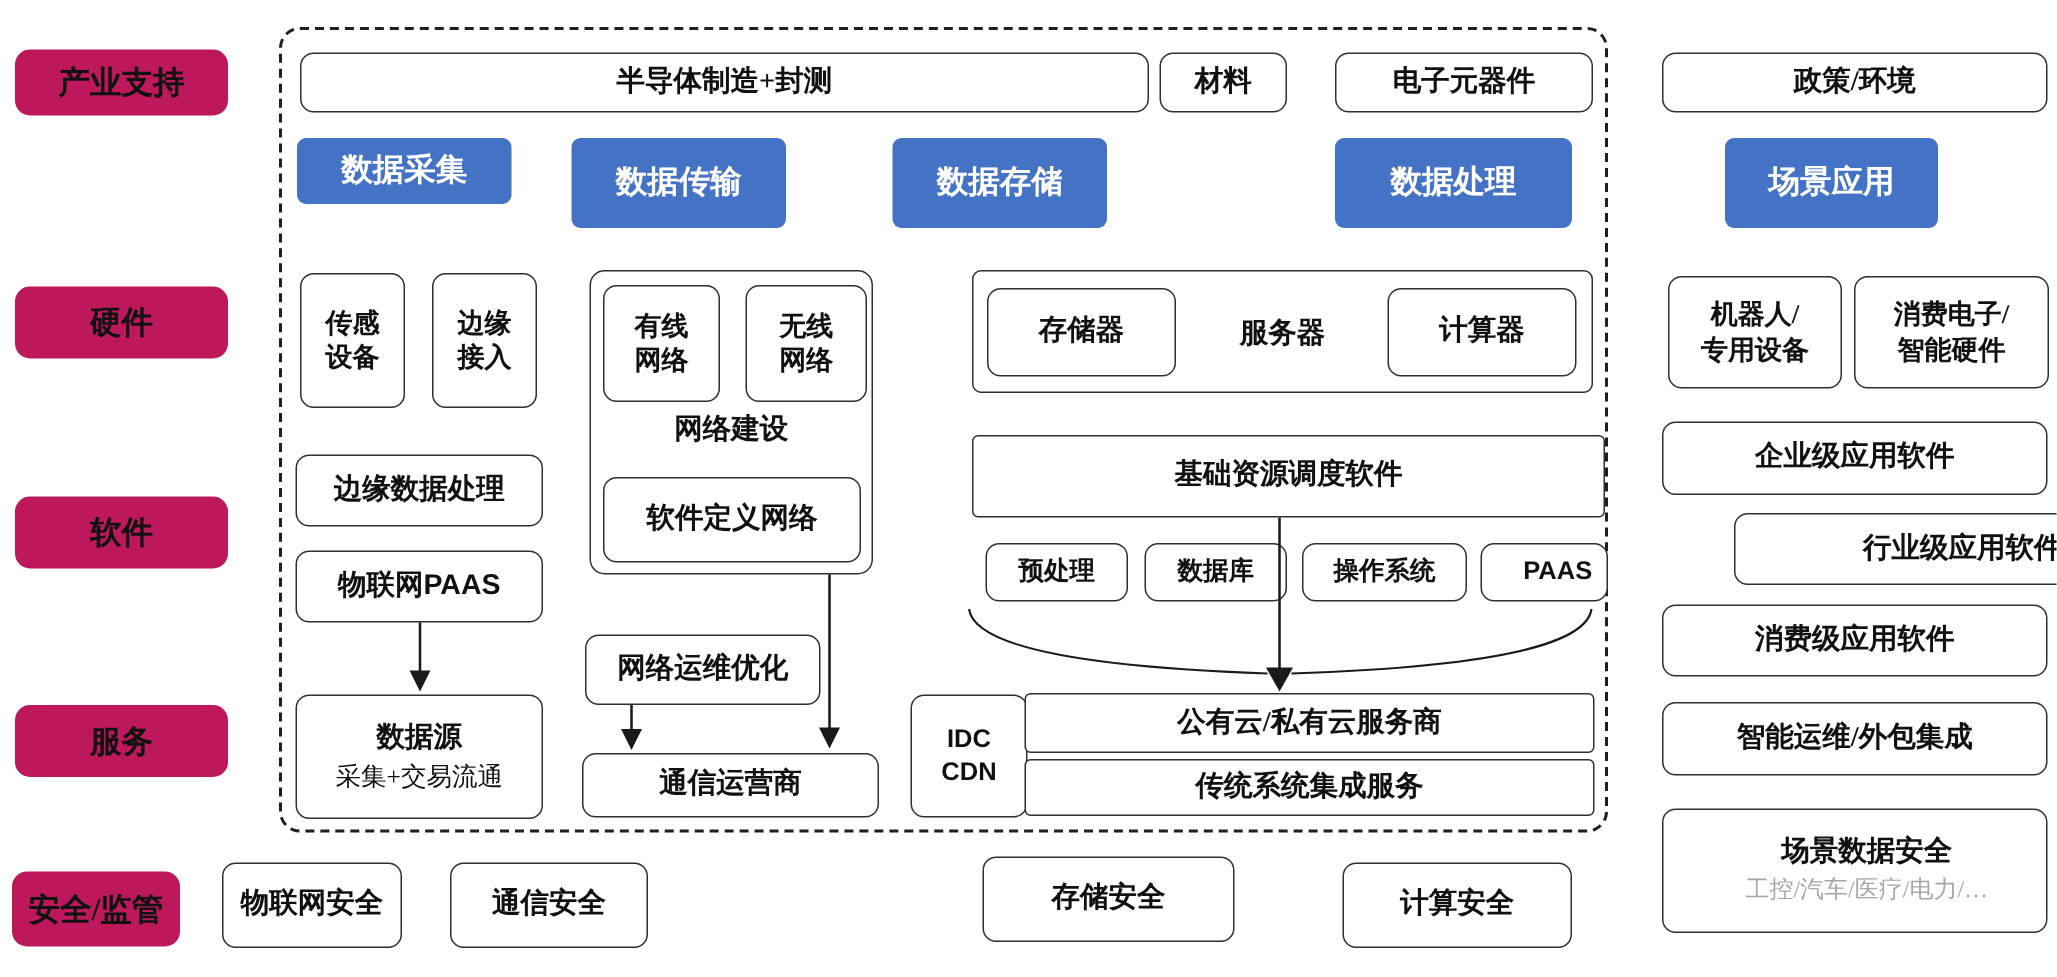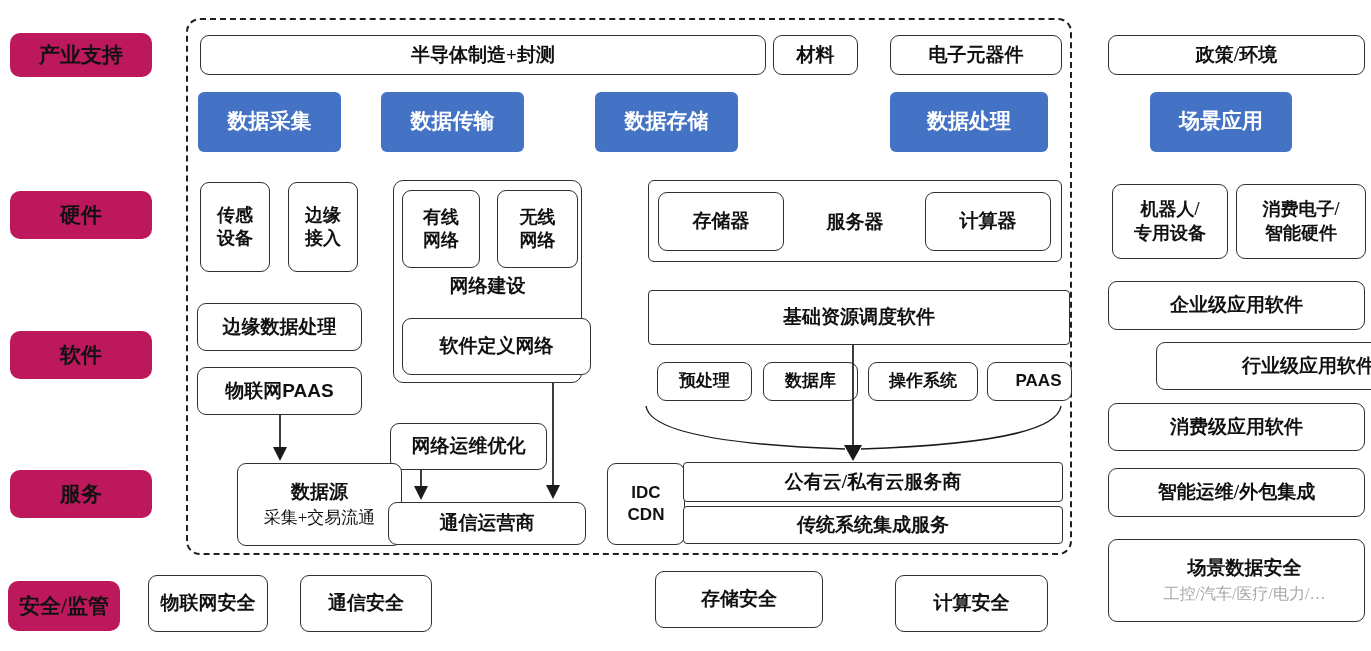--- a/index.html
+++ b/index.html
@@ -43,7 +43,7 @@
 <div class="box" style="left:890px;top:35px;width:172px;height:40px;">电子元器件</div>
 <div class="box" style="left:1108px;top:35px;width:257px;height:40px;">政策/环境</div>
 
-<div class="box blue" style="left:198px;top:92px;width:143px;height:60px;">数据采集</div>
+<div class="box blue" style="left:198px;top:92px;width:143px;height:44px;">数据采集</div>
 <div class="box blue" style="left:381px;top:92px;width:143px;height:60px;">数据传输</div>
 <div class="box blue" style="left:595px;top:92px;width:143px;height:60px;">数据存储</div>
 <div class="box blue" style="left:890px;top:92px;width:158px;height:60px;">数据处理</div>

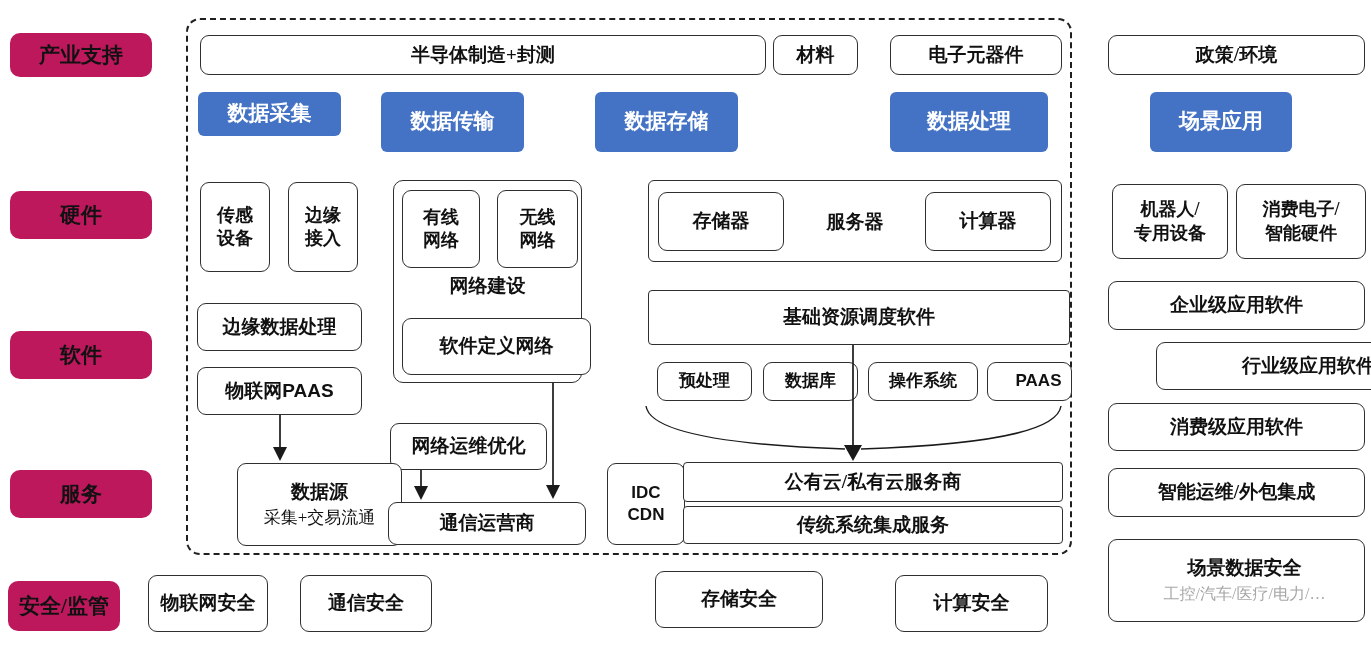--- a/index.html
+++ b/index.html
@@ -69,7 +69,7 @@
   <span>无线</span>
   <span>网络</span>
 </div>
-<div class="box" style="left:402px;top:318px;width:189px;height:57px;">软件定义网络</div>
+<div class="box" style="left:402px;top:318px;width:172px;height:57px;">软件定义网络</div>
 
 <div class="group" style="left:648px;top:180px;width:414px;height:82px;border-radius:6px;">
   <span class="grouplabel" style="top:28px;">服务器</span>

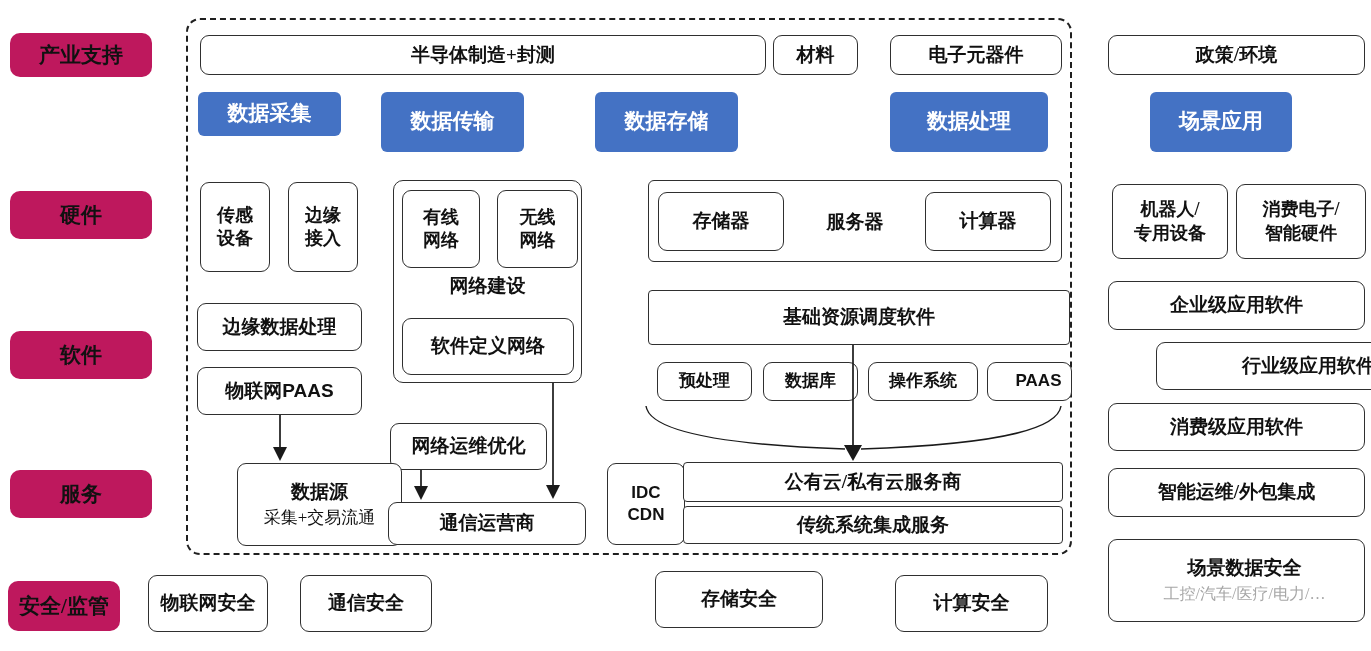--- a/index.html
+++ b/index.html
@@ -98,7 +98,7 @@
 <div class="box" style="left:1108px;top:403px;width:257px;height:48px;">消费级应用软件</div>
 
 <div class="box" style="left:390px;top:423px;width:157px;height:47px;">网络运维优化</div>
-<div class="box col2" style="left:197px;top:463px;width:165px;height:83px;margin-left:40px;">
+<div class="box col2" style="left:197px;top:463px;width:165px;height:83px;">
   <span>数据源</span>
   <span class="subline">采集+交易流通</span>
 </div>

